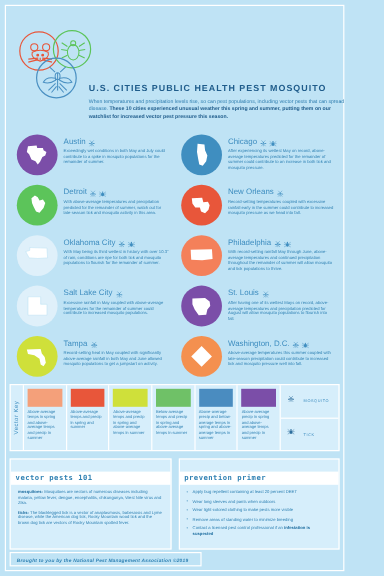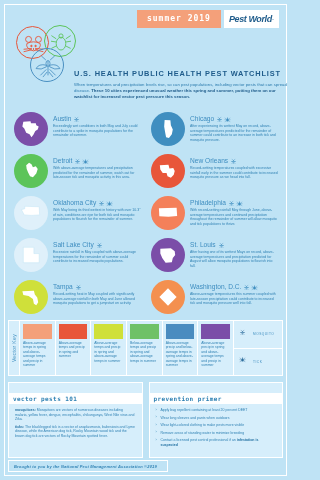--- a/index.html
+++ b/index.html
@@ -145,13 +145,6 @@
 <div id="page">
   <div class="frame"></div>
 
-  <div class="hdr-badges">
-    <div class="season-badge">summer  2019</div>
-    <div class="brand">
-      <span>Pest World</span>
-        <sup>..</sup>
-    </div>
-  </div>
 
   <div class="hero">
     <div class="hero-circles">

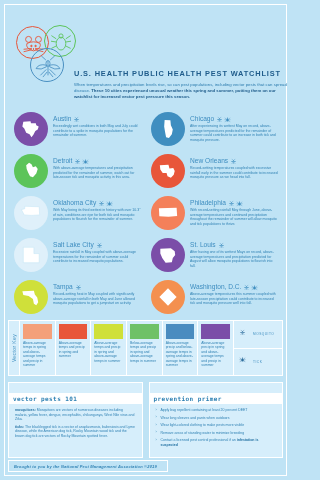--- a/index.html
+++ b/index.html
@@ -183,7 +183,7 @@
         </svg>
       </div>
     </div>
-    <div class="hero-sub">U.S. HEALTH PUBLIC HEALTH PEST WATCHLIST</div>
+    <div class="hero-sub">U.S. CITIES PUBLIC HEALTH PEST MOSQUITO</div>
     <div class="hero-body"><span>When temperatures and precipitation levels rise, so can pest populations, including vector pests that can spread disease. </span><b>These 10 cities experienced unusual weather this spring and summer, putting them on our watchlist for increased vector pest pressure this season.</b></div>
   </div>
 

